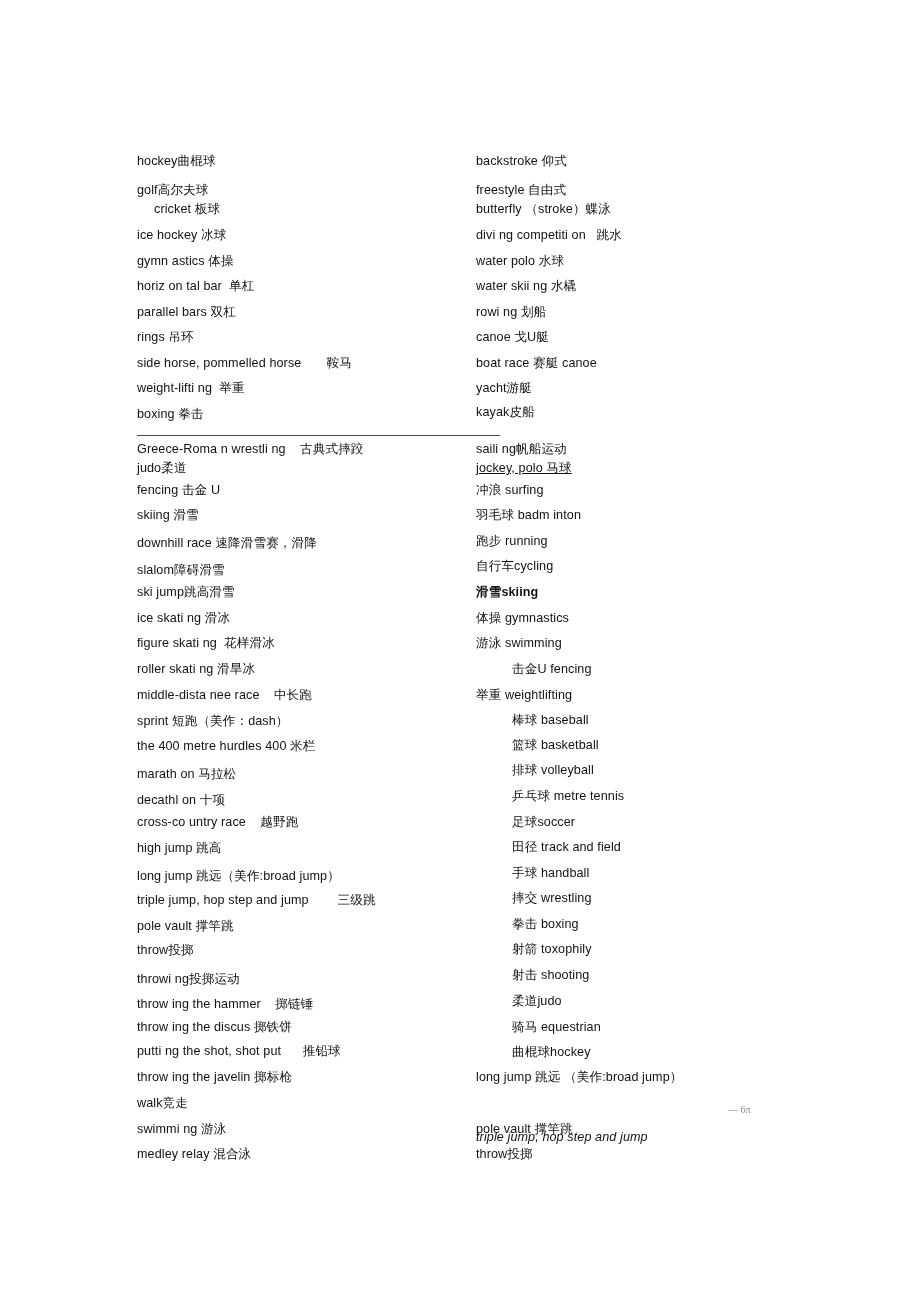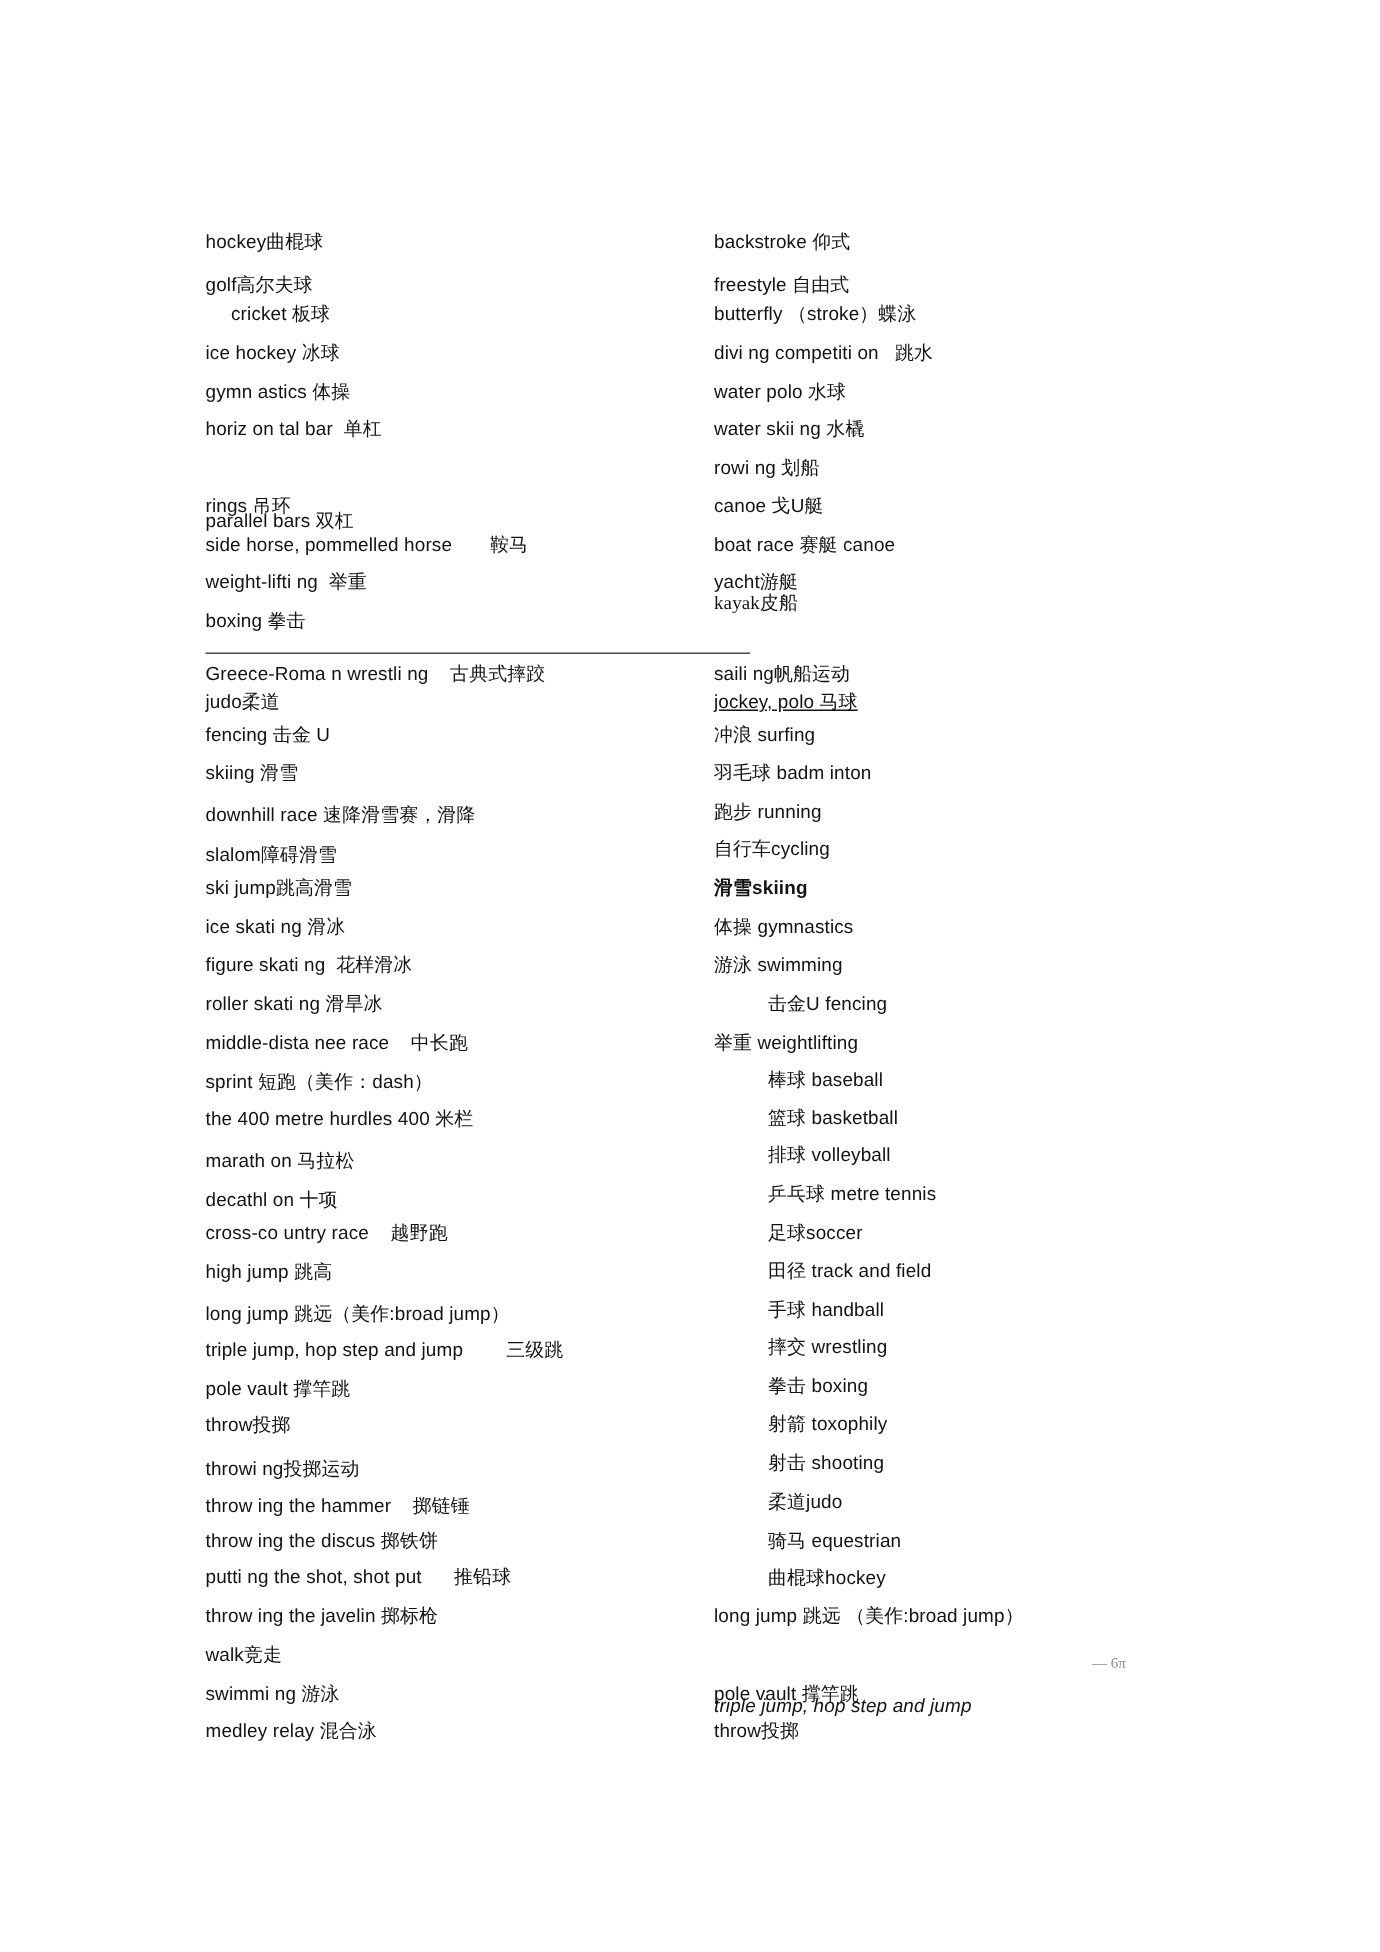--- a/index.html
+++ b/index.html
@@ -70,7 +70,7 @@
       <div class="entry" style="top: 229px;">ice hockey 冰球</div>
       <div class="entry" style="top: 255px;">gymn astics 体操</div>
       <div class="entry" style="top: 280px;">horiz on tal bar  单杠</div>
-      <div class="entry" style="top: 306px; margin-top: 35px;">parallel bars 双杠</div>
+      <div class="entry" style="top: 306px;">parallel bars 双杠</div>
       <div class="entry" style="top: 331px;">rings 吊环</div>
       <div class="entry" style="top: 357px;">side horse, pommelled horse       鞍马</div>
       <div class="entry" style="top: 382px;">weight-lifti ng  举重</div>

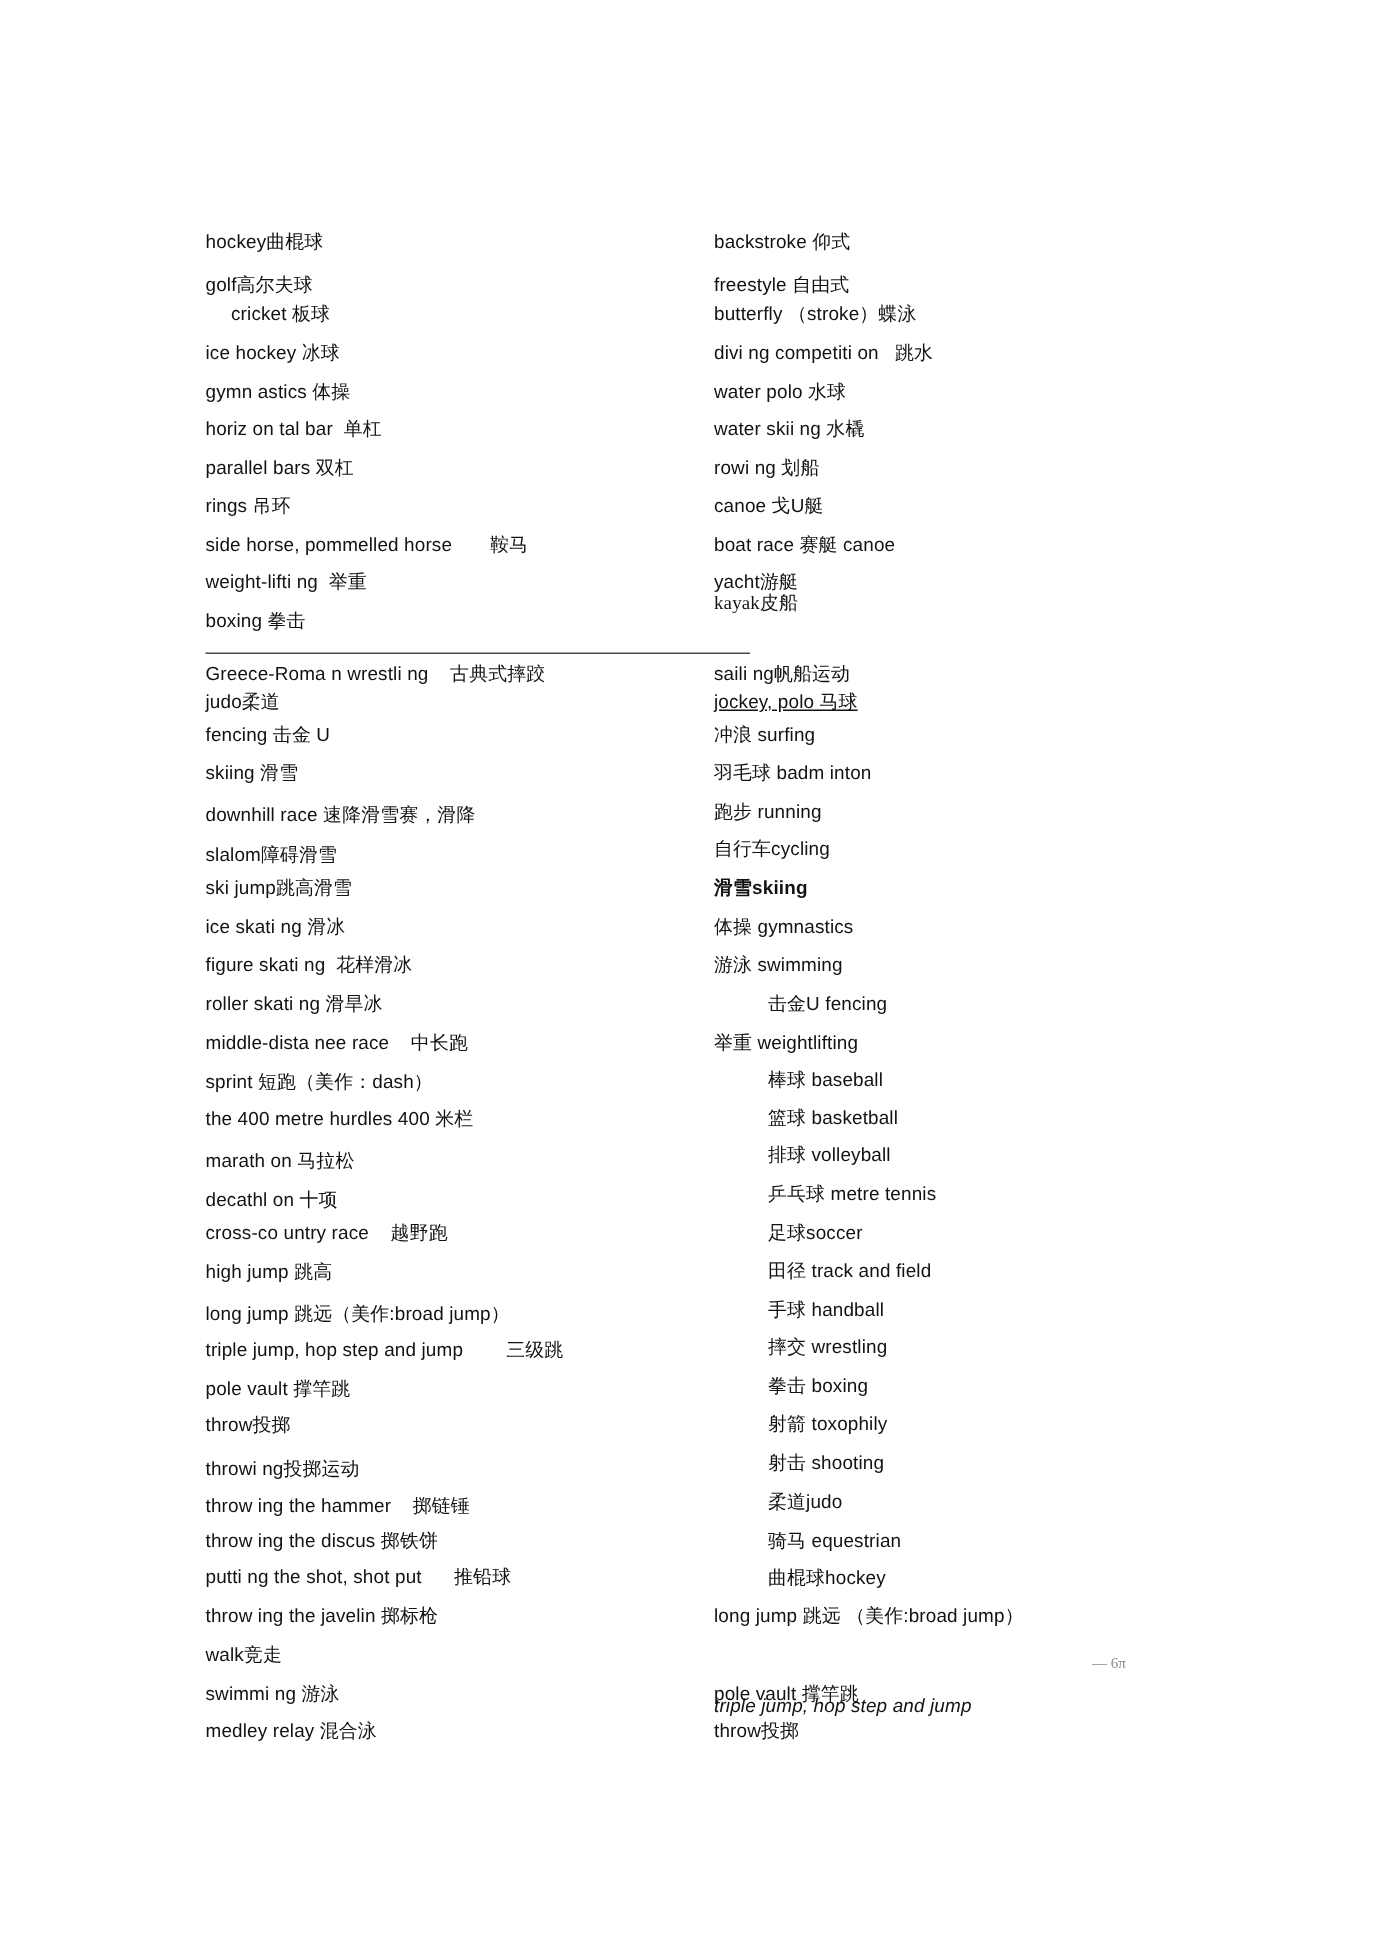--- a/index.html
+++ b/index.html
@@ -116,7 +116,7 @@
       <div class="entry" style="top: 331px;">canoe 戈U艇</div>
       <div class="entry" style="top: 357px;">boat race 赛艇 canoe</div>
       <div class="entry" style="top: 382px;">yacht游艇</div>
-      <div class="entry" style="top: 396px; font-family: Liberation Serif, serif;">kayak皮船</div>
+      <div class="entry" style="top: 406px;">kayak皮船</div>
       <div class="entry" style="top: 443px;">saili ng帆船运动</div>
       <div class="entry" style="top: 462px; text-decoration: underline;">jockey, polo 马球</div>
       <div class="entry" style="top: 484px;">冲浪 surfing</div>

